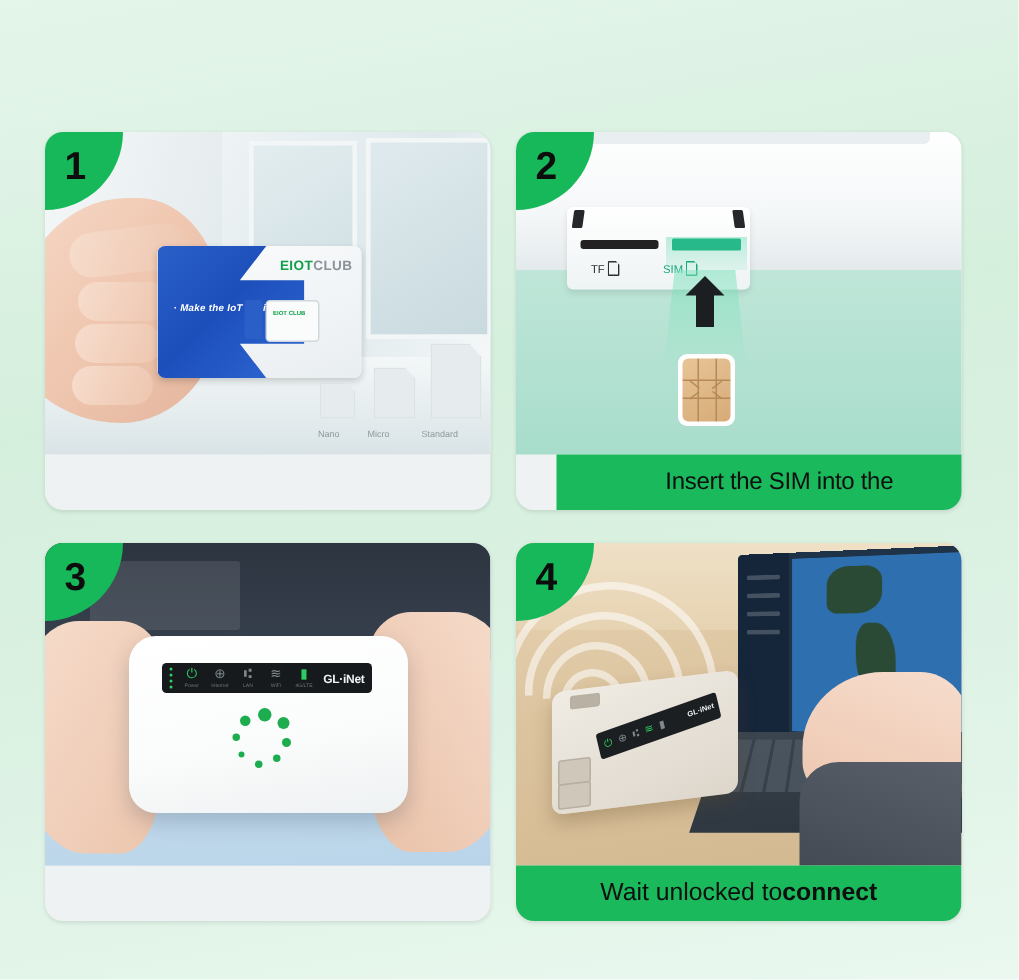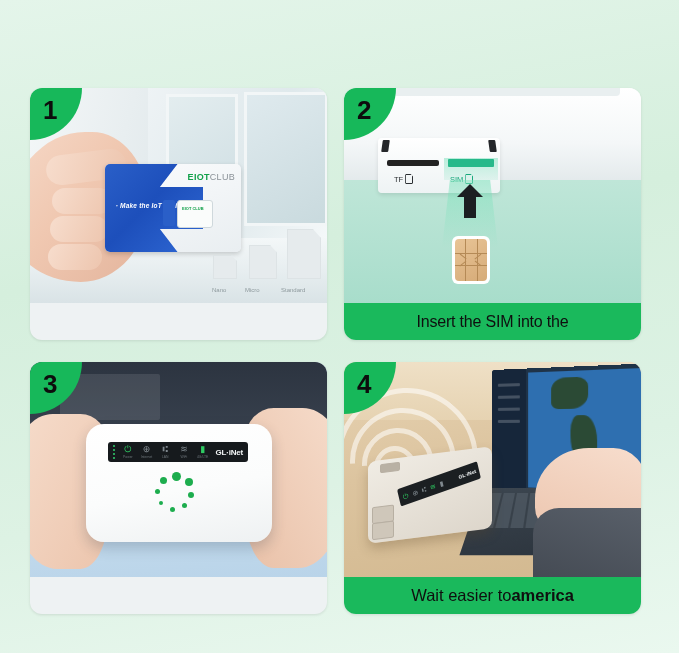--- a/index.html
+++ b/index.html
@@ -90,7 +90,7 @@
   }
   .card-brand{position:absolute;right:6px;top:8px;font-size:9px;font-weight:bold;letter-spacing:.3px;}
   .card-brand .e{color:#12a04a;}
-  .card-brand .c{color:#8b9298;font-weight:normal;}
+  .card-brand .c{color:#8b9298;font-weight:bold;}
   .punch{
     position:absolute;left:72px;top:36px;width:34px;height:26px;
     background:#fafcfb;border:1px solid #cfd8dc;border-radius:3px;

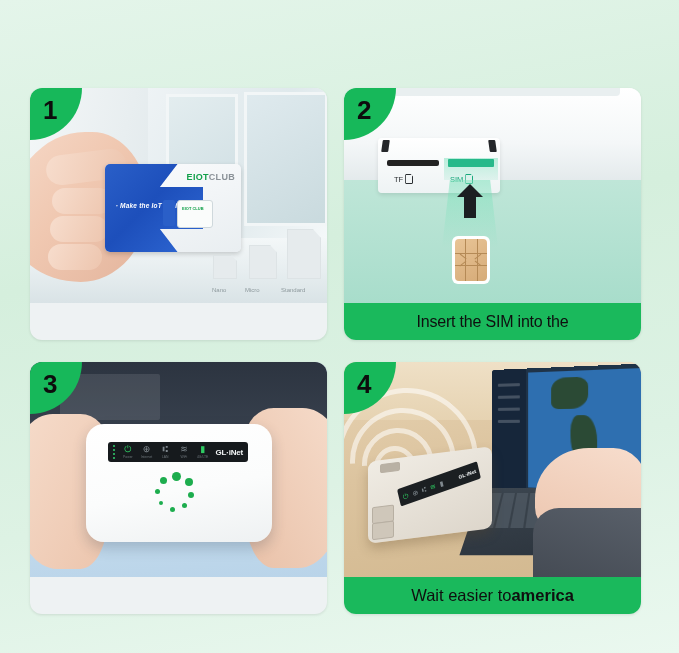--- a/index.html
+++ b/index.html
@@ -135,7 +135,7 @@
   }
   .lbl{position:absolute;top:36px;font-size:7.5px;display:flex;align-items:center;gap:2px;}
   .lbl.tf{left:16px;color:#2b2f32;}
-  .lbl.sim{left:72px;color:#18a97c;}
+  .lbl.sim{left:64px;color:#18a97c;}
   .mini-card{display:inline-block;width:6px;height:8px;border:1px solid currentColor;border-radius:1px;
     clip-path:polygon(0 0,68% 0,100% 28%,100% 100%,0 100%);}
   .beam{

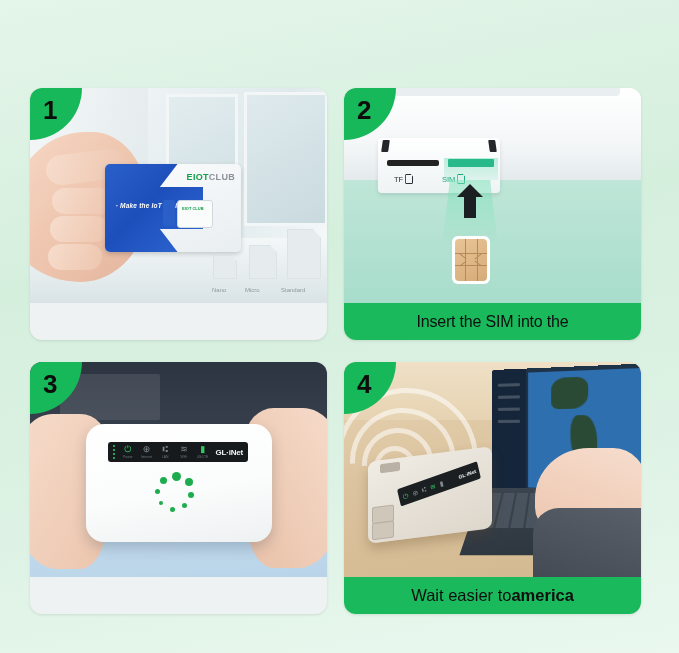--- a/index.html
+++ b/index.html
@@ -47,7 +47,7 @@
     font-size:16.5px;white-space:nowrap;z-index:8;
   }
   .caption b{font-weight:bold;}
-  .cap-wide{letter-spacing:-0.2px;font-size:16px;}
+  .cap-wide{letter-spacing:-0.2px;font-size:16px;margin-left:27px;}
 
   
   .p1 .photo{

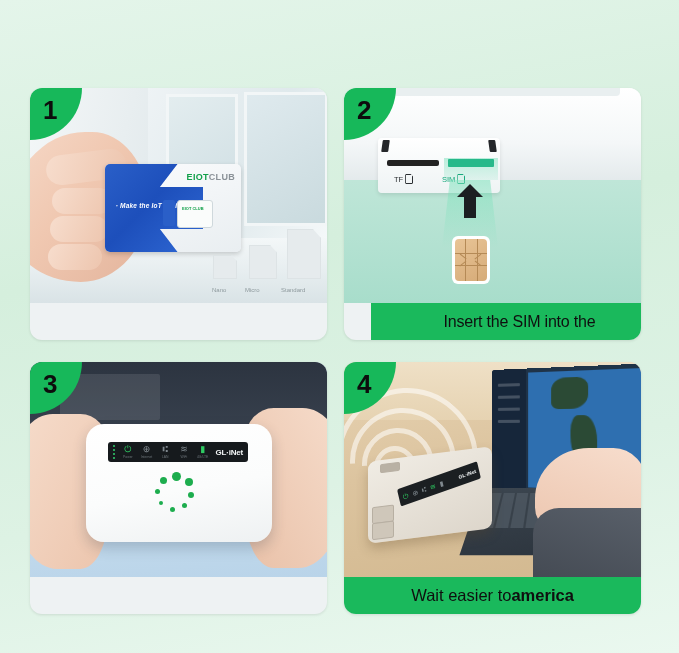--- a/index.html
+++ b/index.html
@@ -454,7 +454,7 @@
       </div>
 
       <div class="caption">
-        <span>Wait easier to </span>
+        <span>Wait unlocked to </span>
           <b>america</b>
       </div>
     </div>

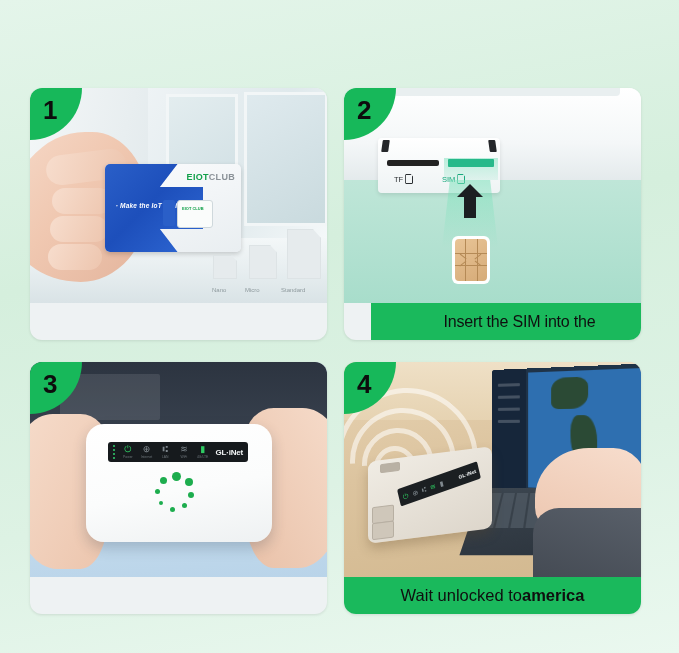--- a/index.html
+++ b/index.html
@@ -455,7 +455,7 @@
 
       <div class="caption">
         <span>Wait unlocked to </span>
-          <b>america</b>
+          <b>connect</b>
       </div>
     </div>
 

